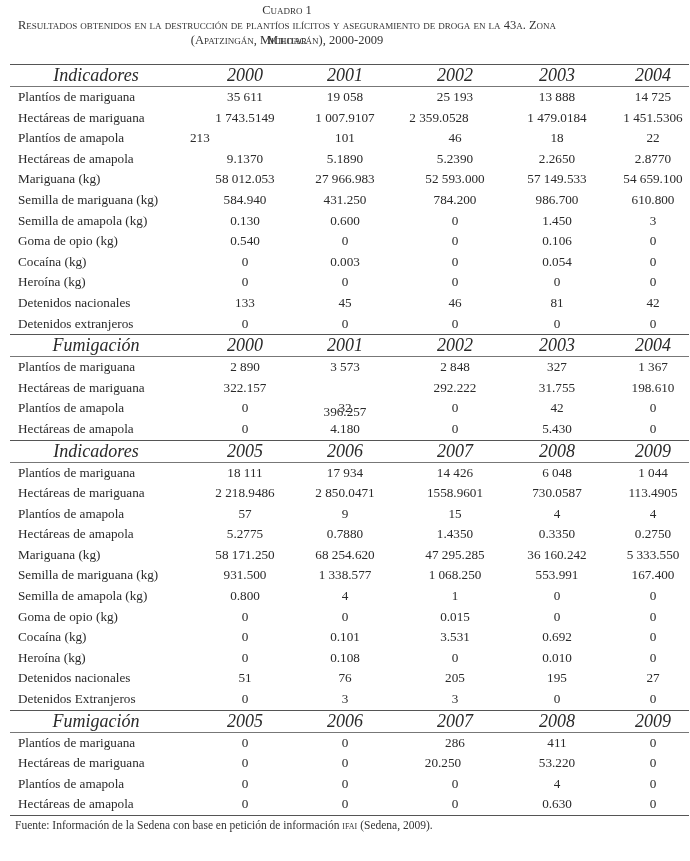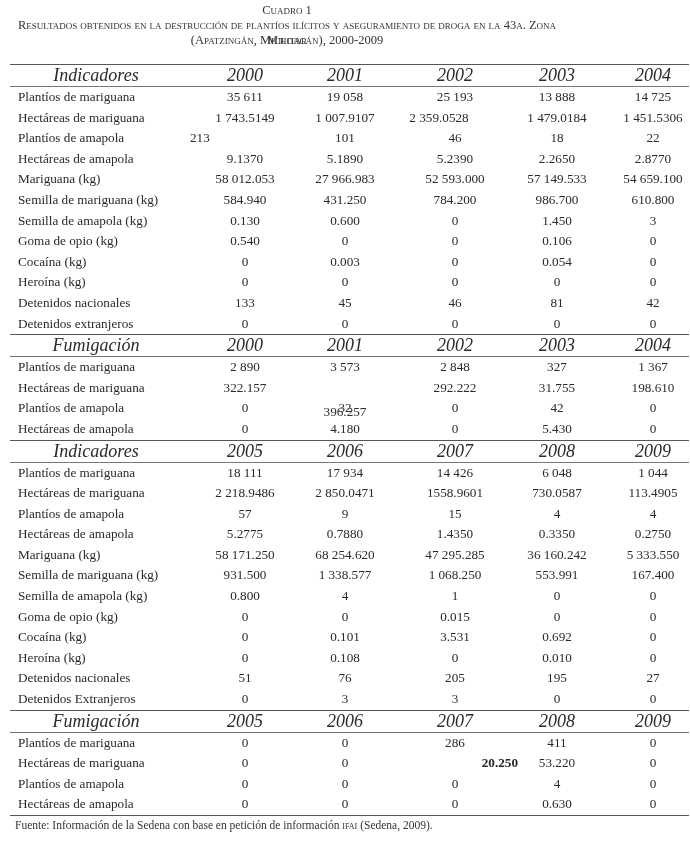--- a/index.html
+++ b/index.html
@@ -306,7 +306,7 @@
       <span class="cell lbl">Hectáreas de mariguana</span>
       <span class="cell" style="left: 180px; width: 110px; text-align: center;">0</span>
       <span class="cell" style="left: 280px; width: 110px; text-align: center;">0</span>
-      <span class="cell" style="left: 398px; width: 110px; text-align: right; font-weight: bold;">20.250</span>
+      <span class="cell" style="left: 378px; width: 110px; text-align: center;">20.250</span>
       <span class="cell" style="left: 492px; width: 110px; text-align: center;">53.220</span>
       <span class="cell" style="left: 588px; width: 110px; text-align: center;">0</span>
     </div>

